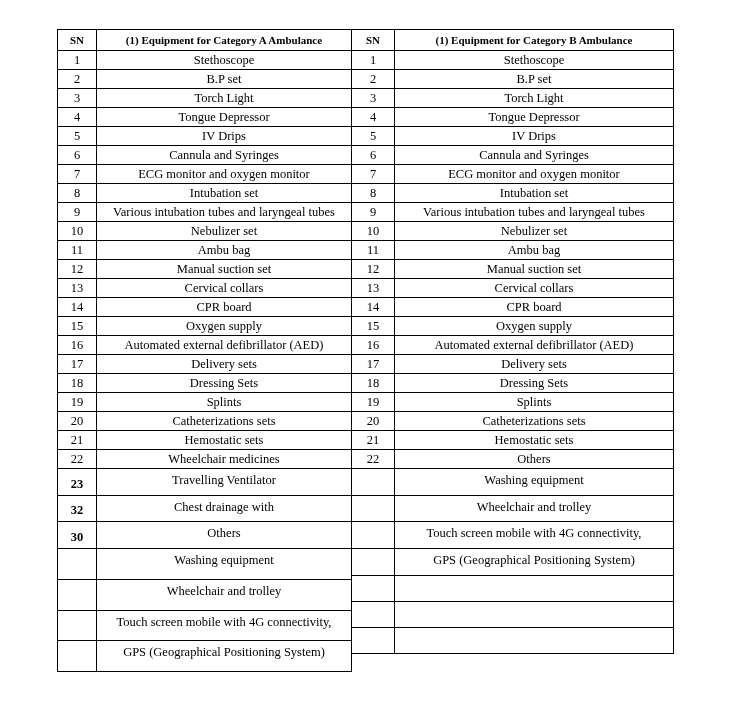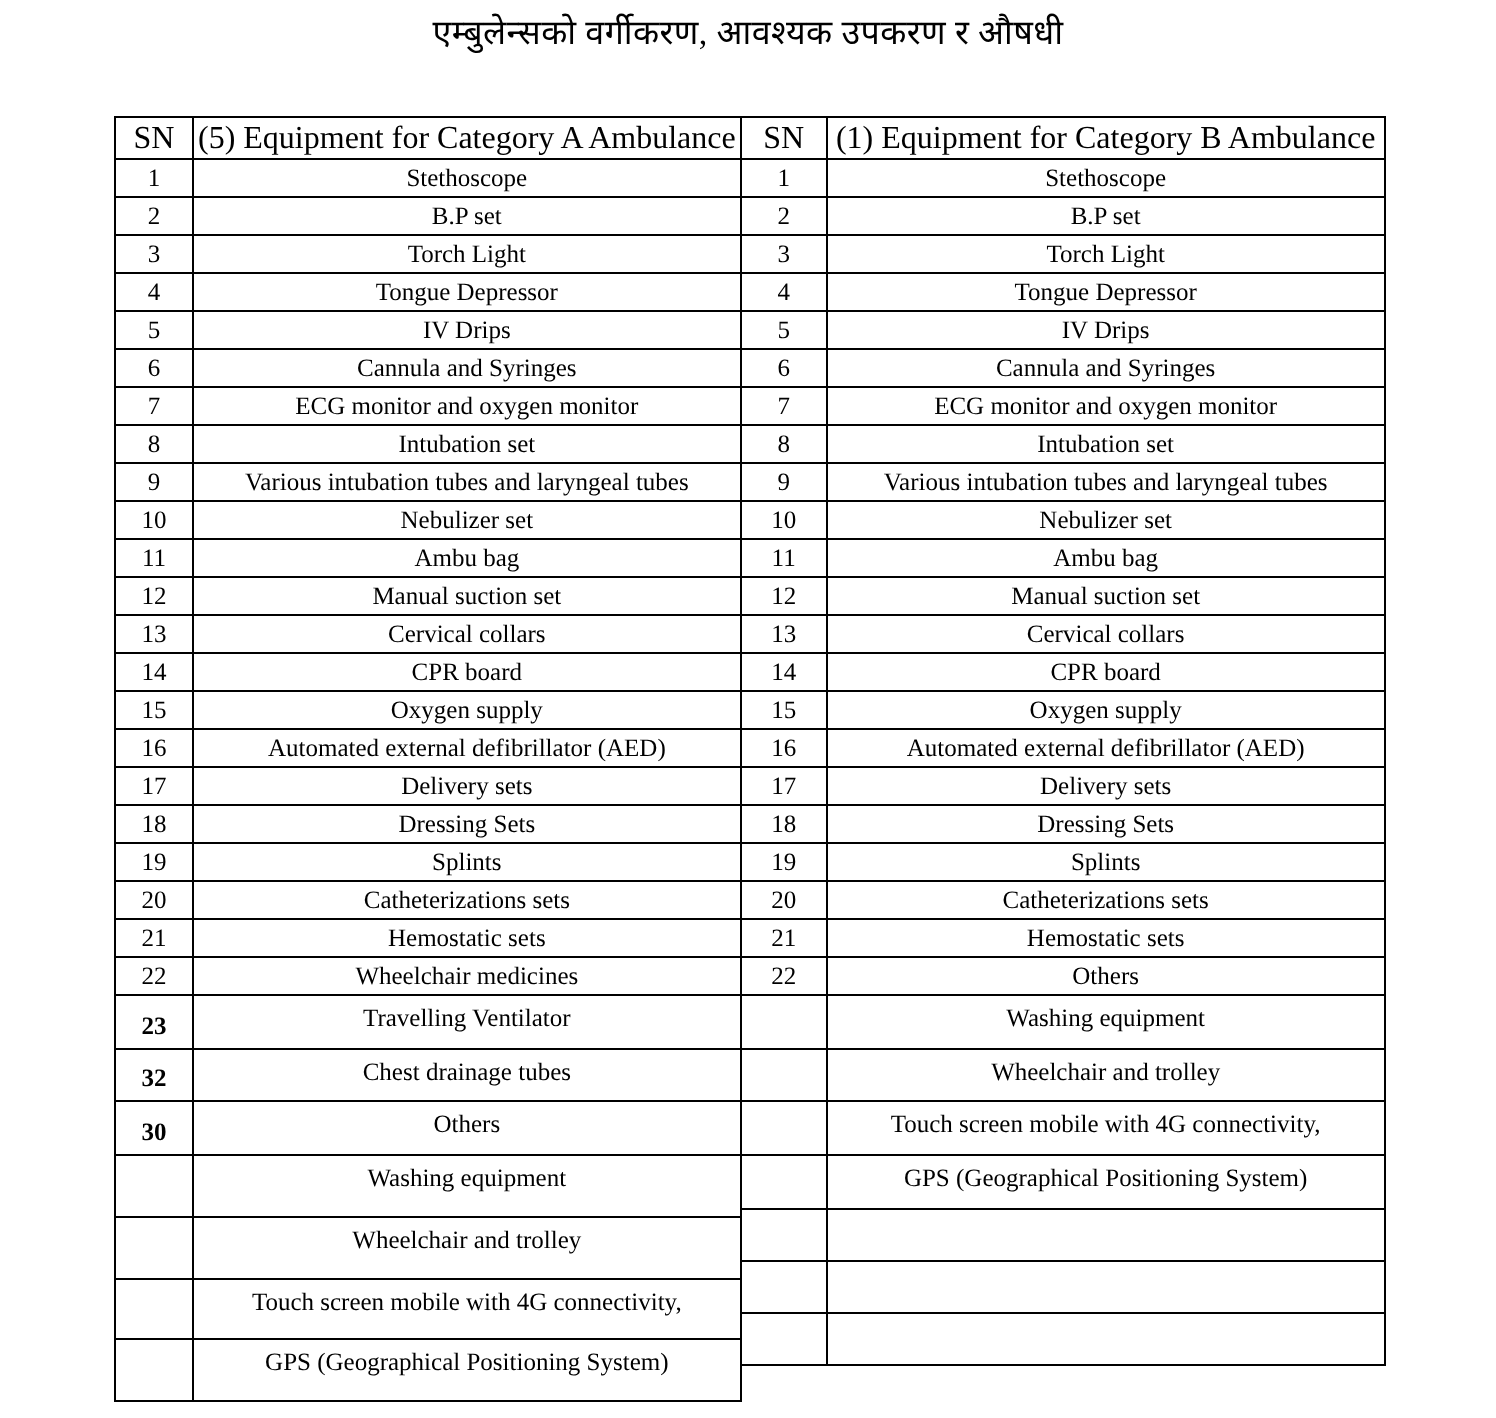--- a/index.html
+++ b/index.html
@@ -59,7 +59,6 @@
 
 <div class="page">
 
-  <h1 class="doc-title">एम्बुलेन्सको वर्गीकरण, आवश्यक उपकरण र औषधी</h1>
 
   <div class="tables-wrap">
 

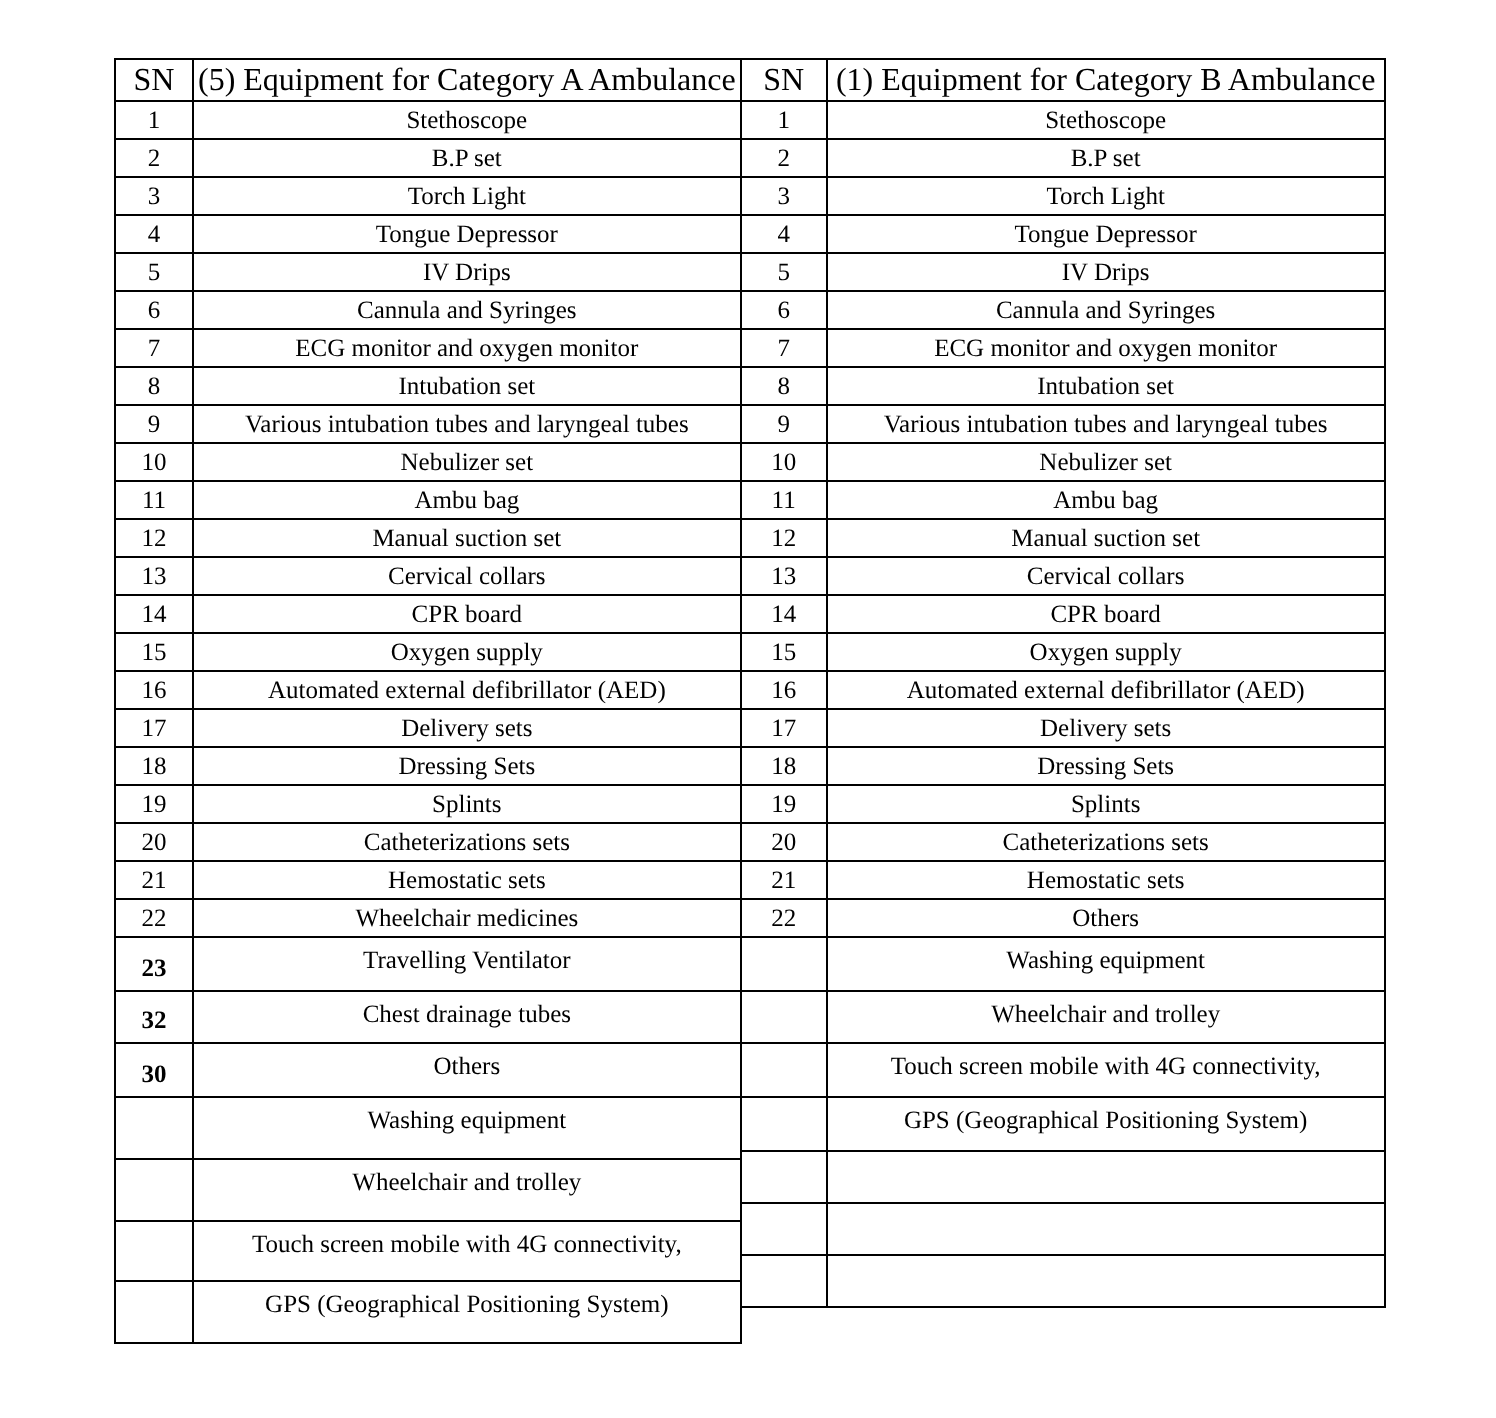--- a/index.html
+++ b/index.html
@@ -43,9 +43,9 @@
     white-space: nowrap;
   }
   .eq-table th {
-    font-weight: normal;
+    font-weight: bold;
     height: 20px;
-    font-size: 16px;
+    font-size: 11px;
   }
   col.sn-a { width: 39px; }
   col.item-a { width: 255px; }

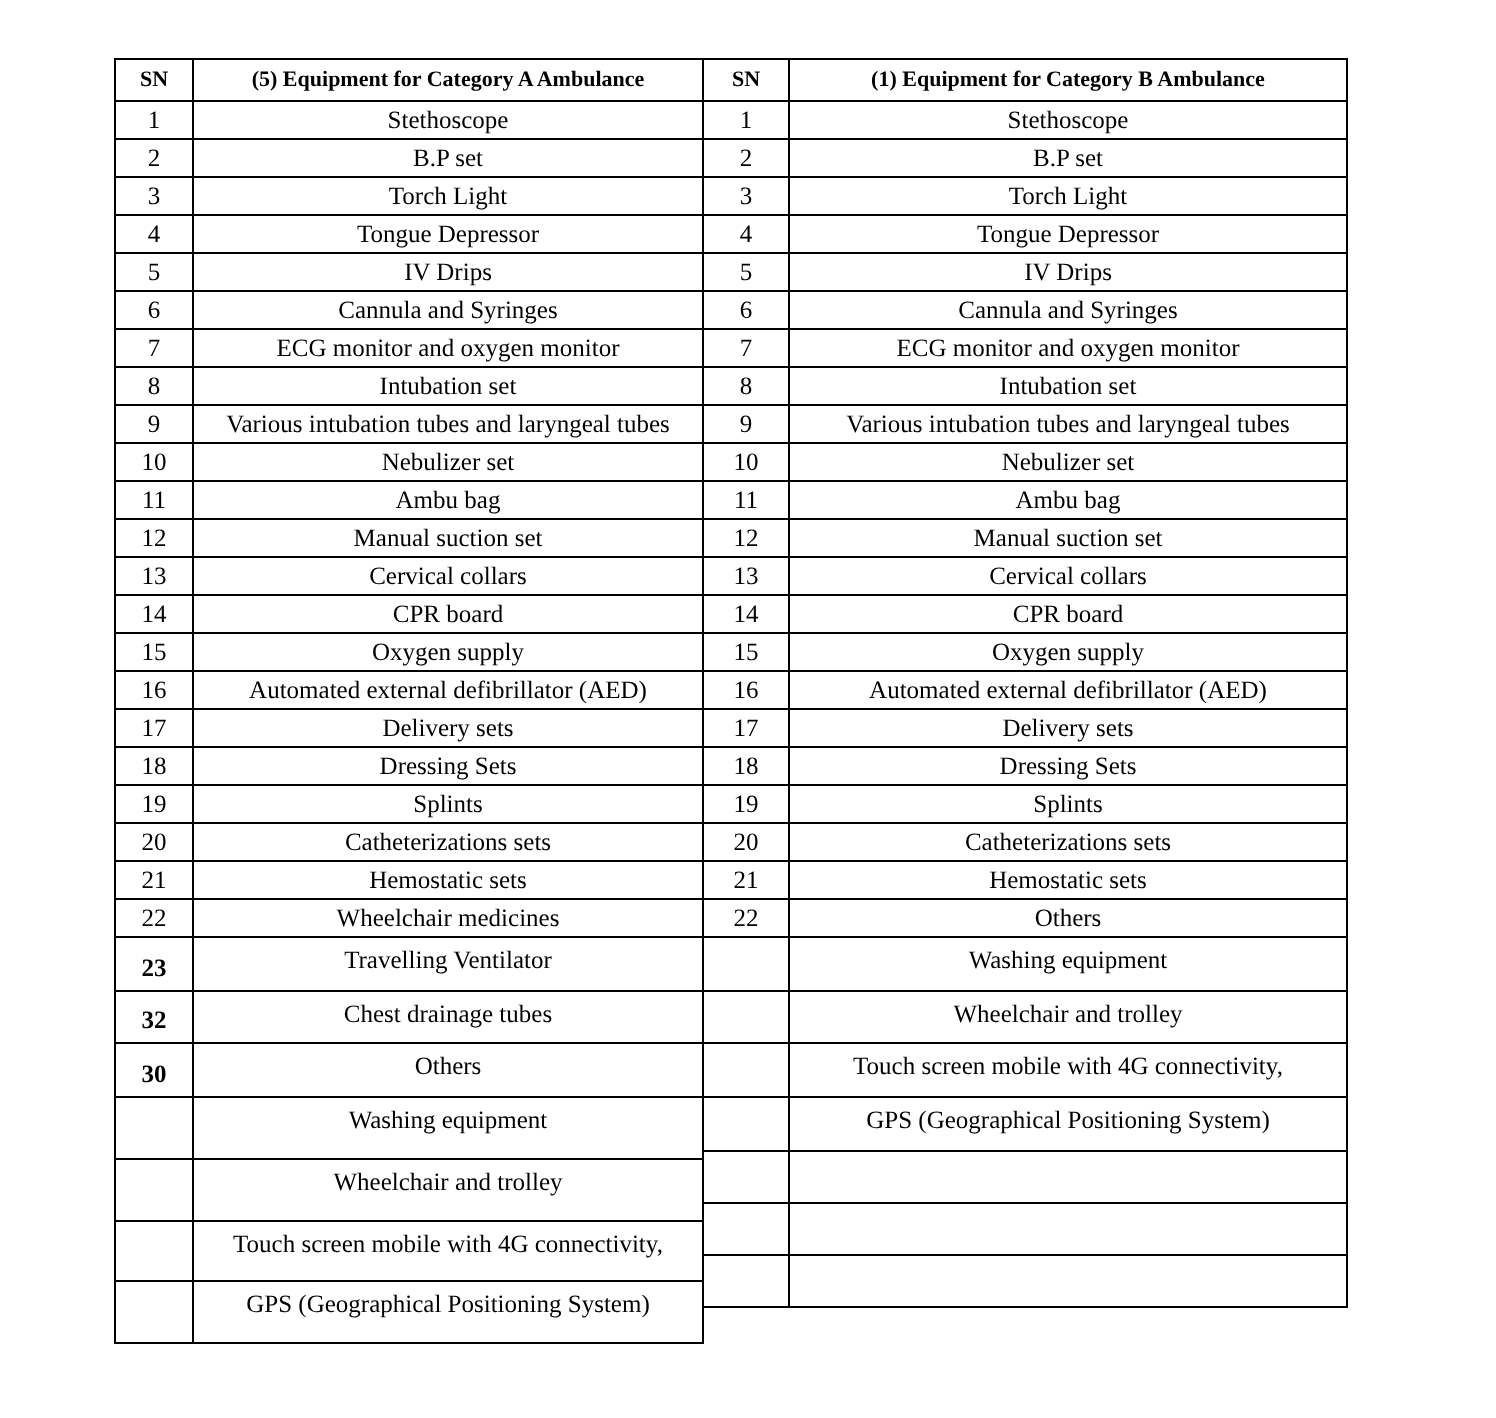--- a/index.html
+++ b/index.html
@@ -70,7 +70,7 @@
       <thead>
         <tr>
           <th>SN</th>
-          <th>(5) Equipment for Category A Ambulance</th>
+          <th>(1) Equipment for Category A Ambulance</th>
         </tr>
       </thead>
       <tbody id="left-body">

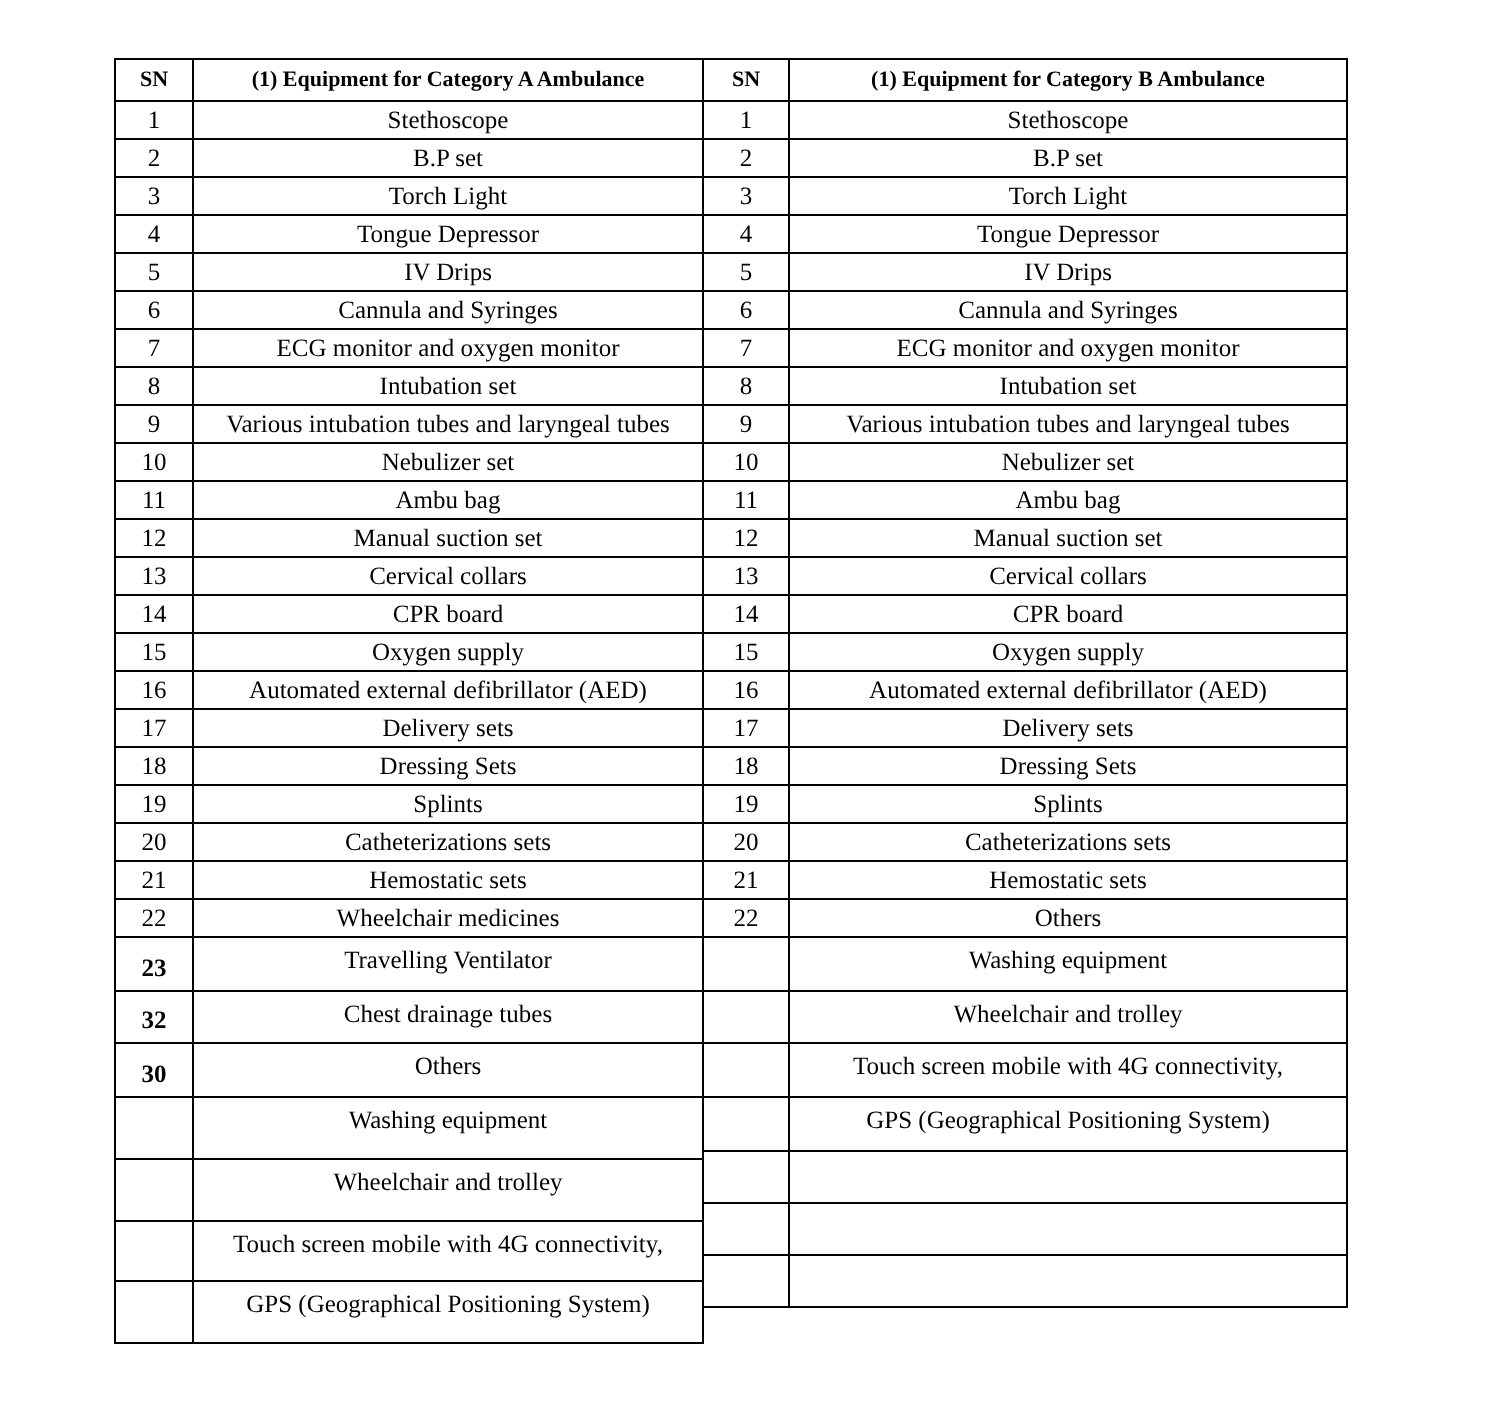--- a/index.html
+++ b/index.html
@@ -168,7 +168,7 @@
           </tr>
           <tr style="height: 26px;">
             <td class="bottom-align">32</td>
-            <td class="top-align">Chest drainage tubes</td>
+            <td class="top-align">Chest drainage with</td>
           </tr>
           <tr style="height: 27px;">
             <td class="bottom-align">30</td>

